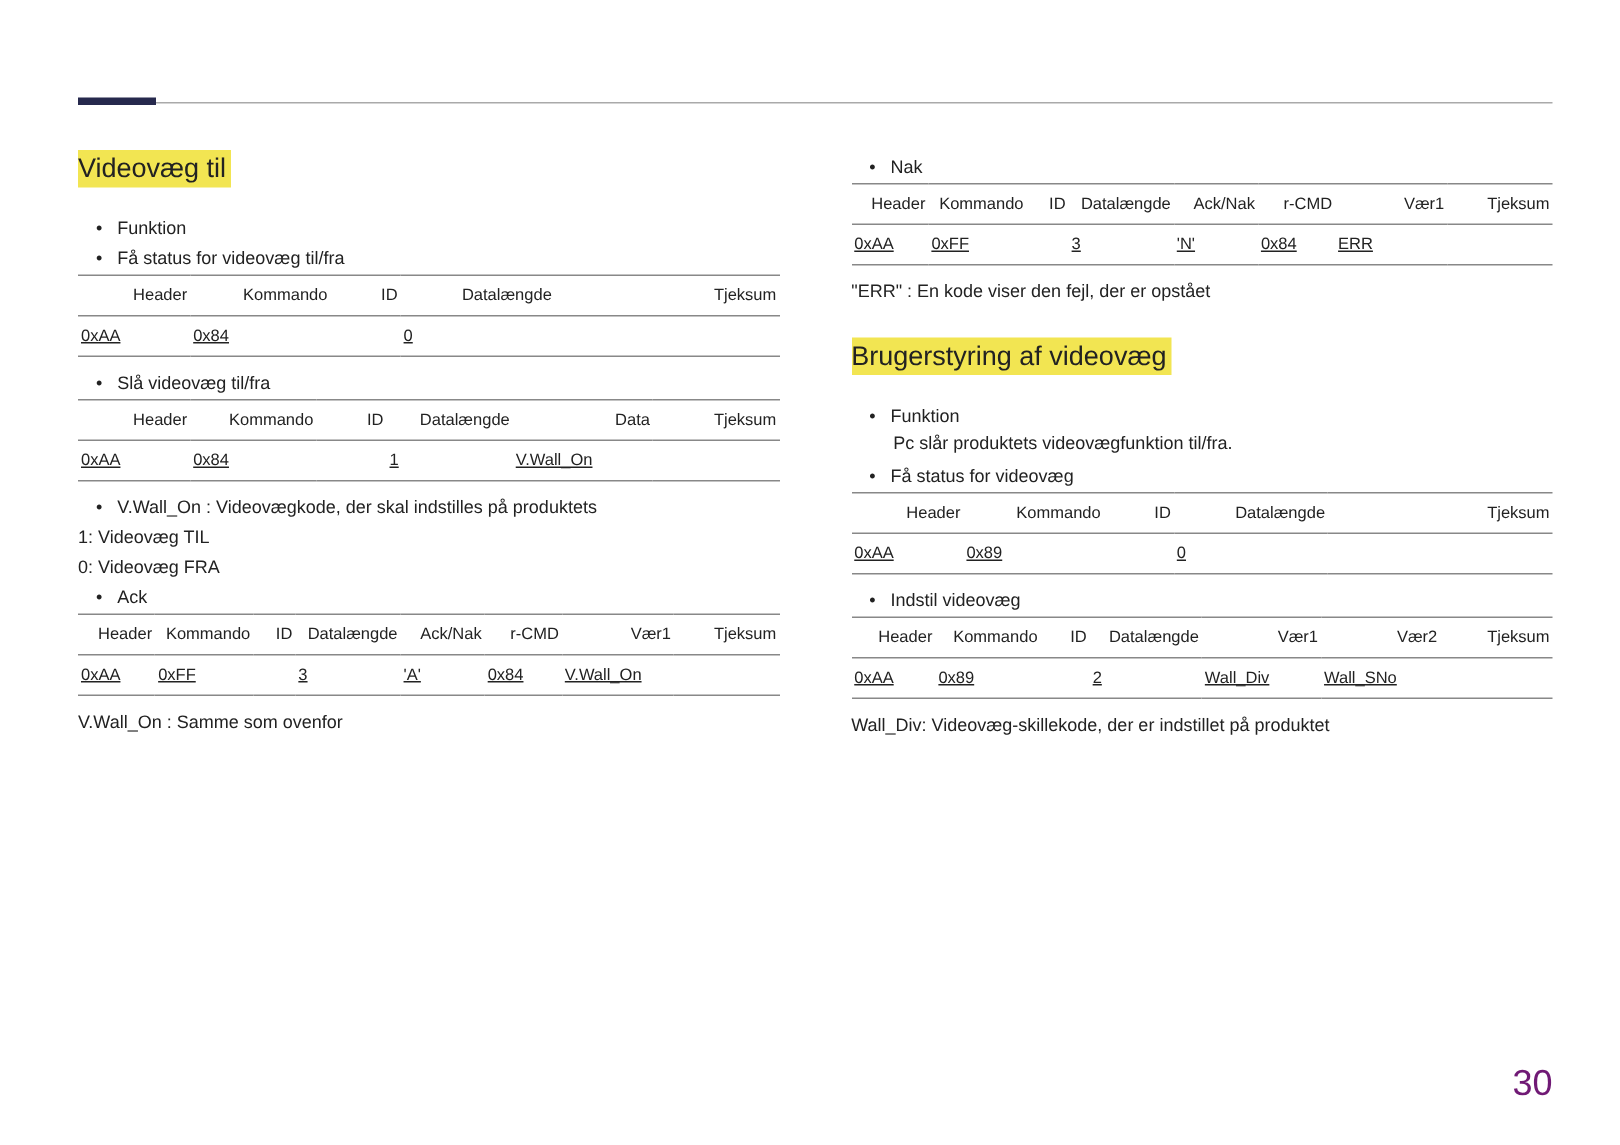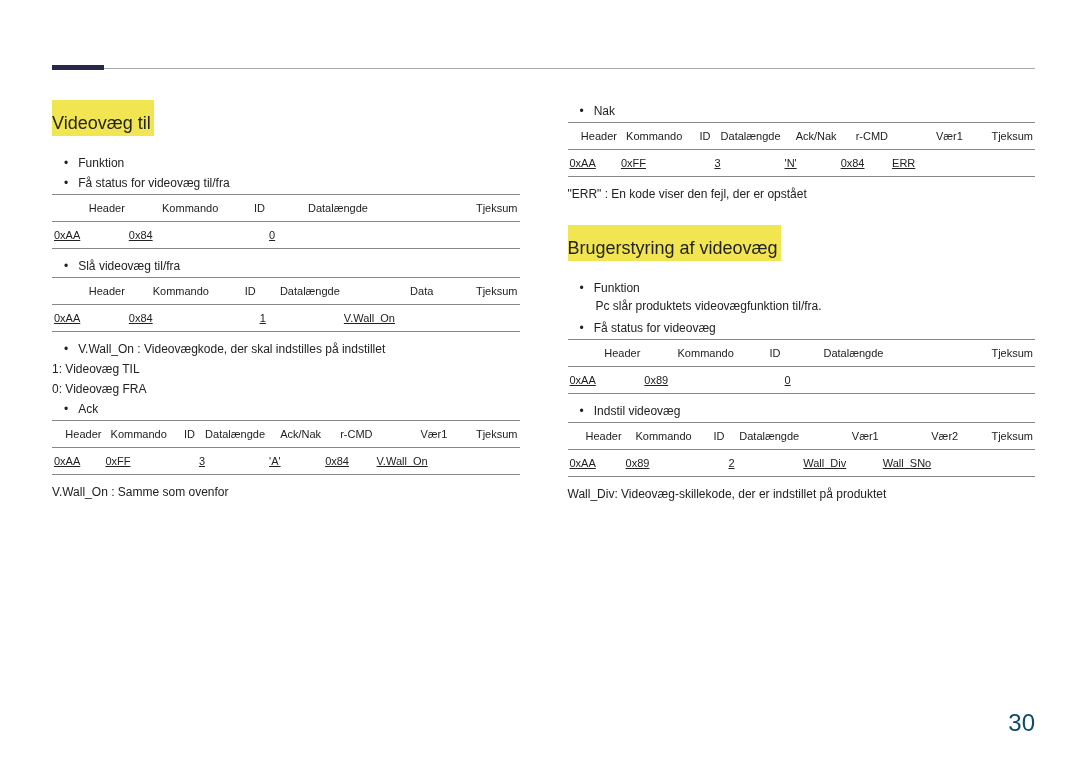--- a/index.html
+++ b/index.html
@@ -44,7 +44,7 @@
     font-size: 18px;
     font-weight: 400;
     color: #222;
-    padding: 13px 3px 2px 0;
+    padding: 2px 3px 2px 0;
     margin-bottom: 14px;
   }
   .bullet {

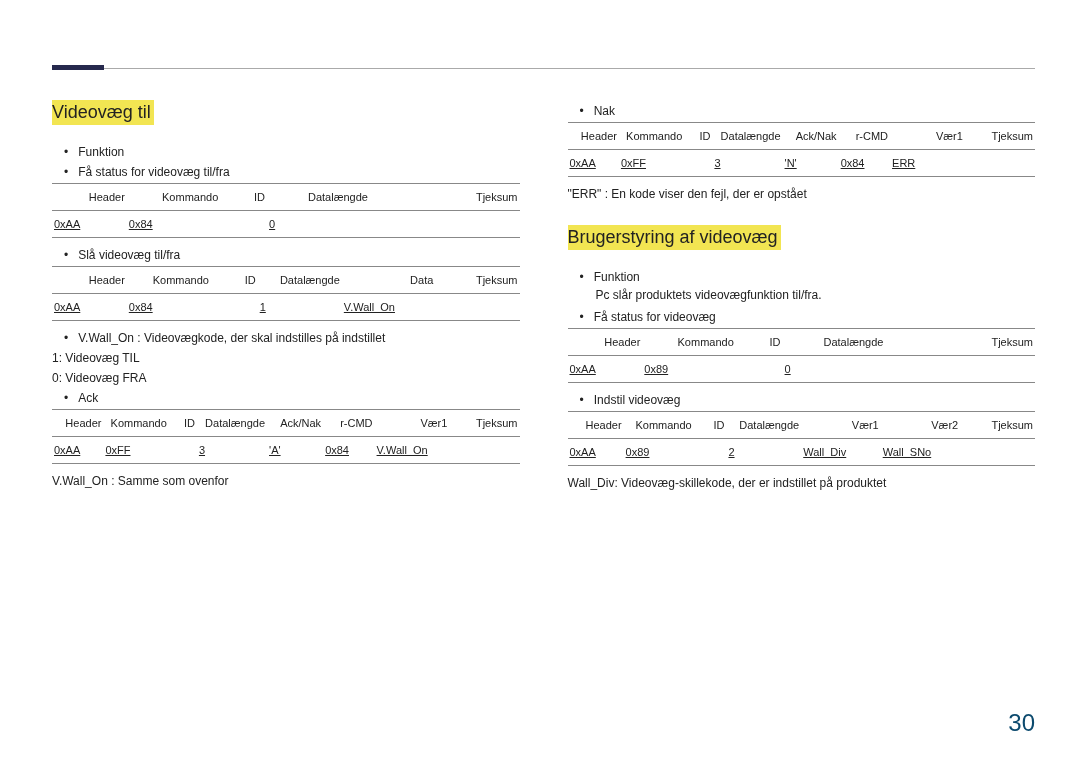--- a/index.html
+++ b/index.html
@@ -172,7 +172,7 @@
       </table>
 
     <div class="bullet">
-        <span>V.Wall_On : Videovægkode, der skal indstilles på indstillet</span>
+        <span>V.Wall_On : Videovægkode, der skal indstilles på produktets</span>
       </div>
     <div class="plain">1: Videovæg TIL</div>
     <div class="plain">0: Videovæg FRA</div>

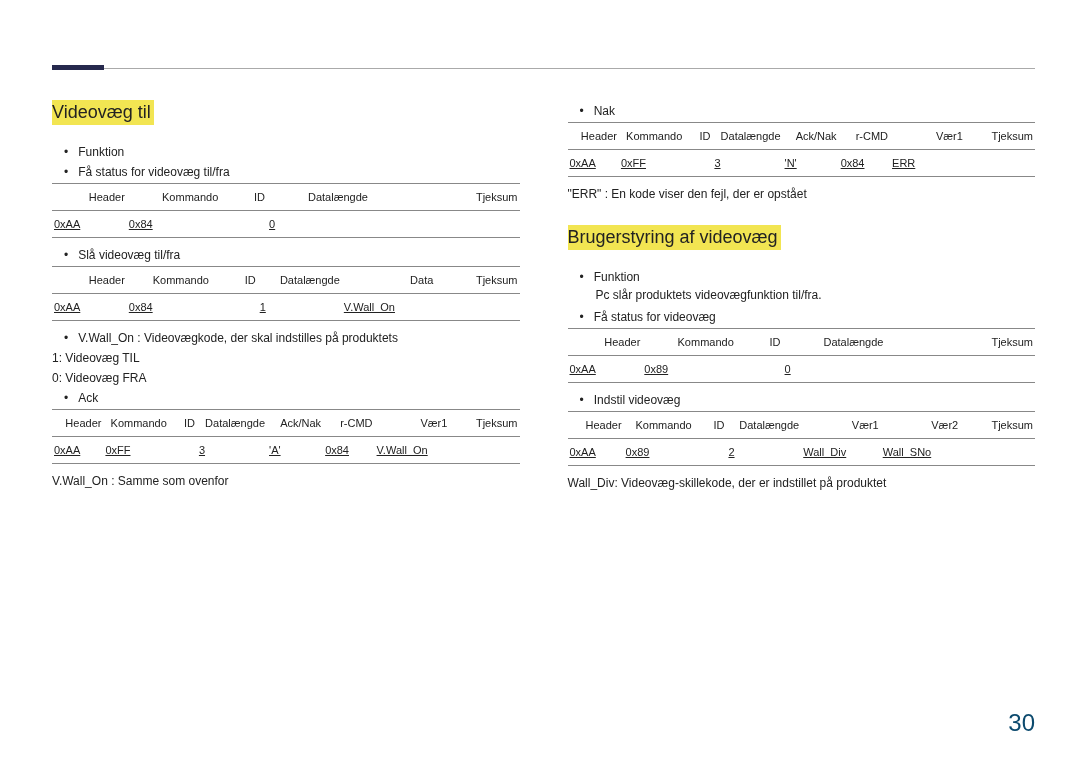--- a/index.html
+++ b/index.html
@@ -89,7 +89,7 @@
     bottom: 26px;
     right: 45px;
     font-size: 24px;
-    color: #0c4a6e;
+    color: #701a75;
     font-weight: 300;
   }
 </style>

